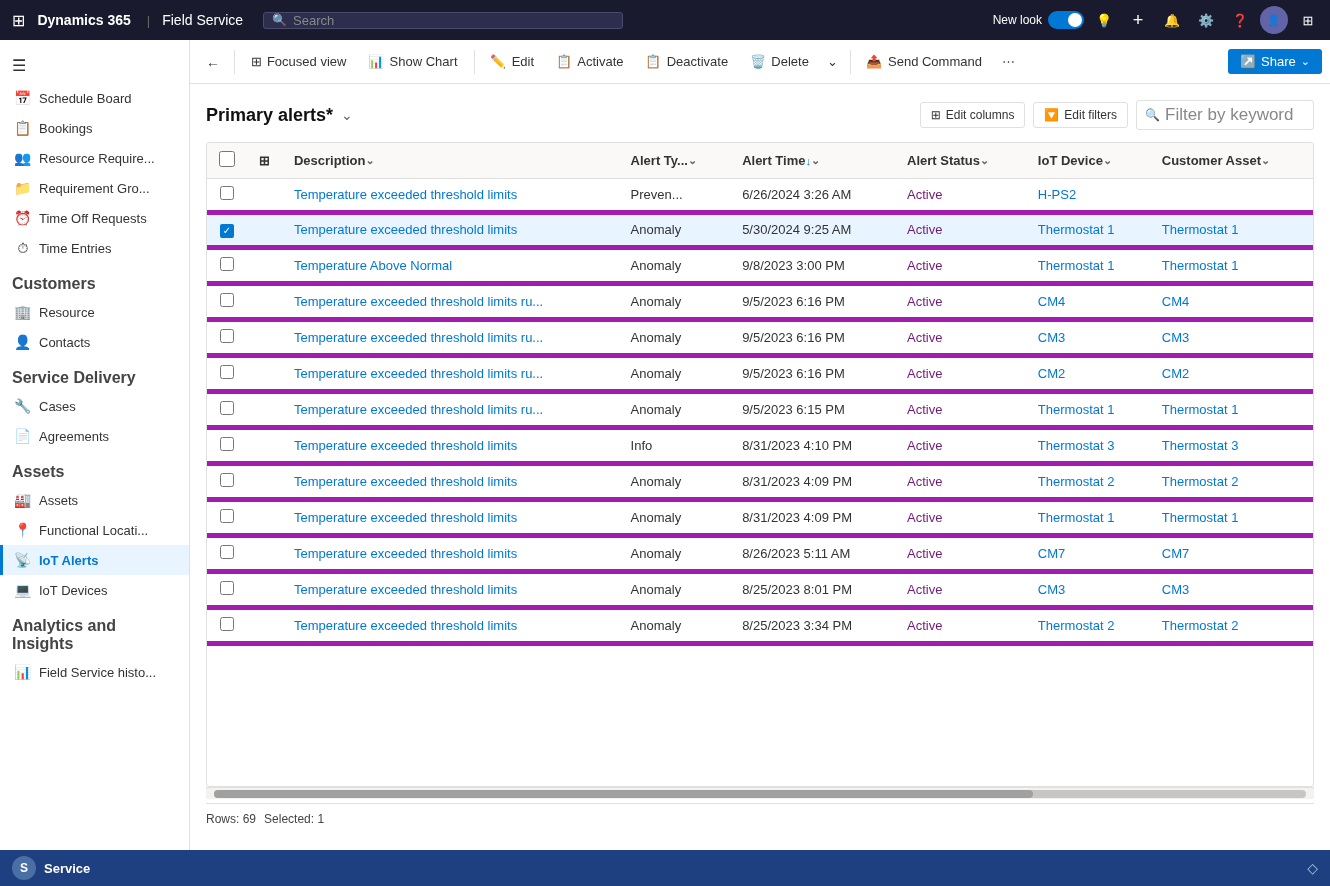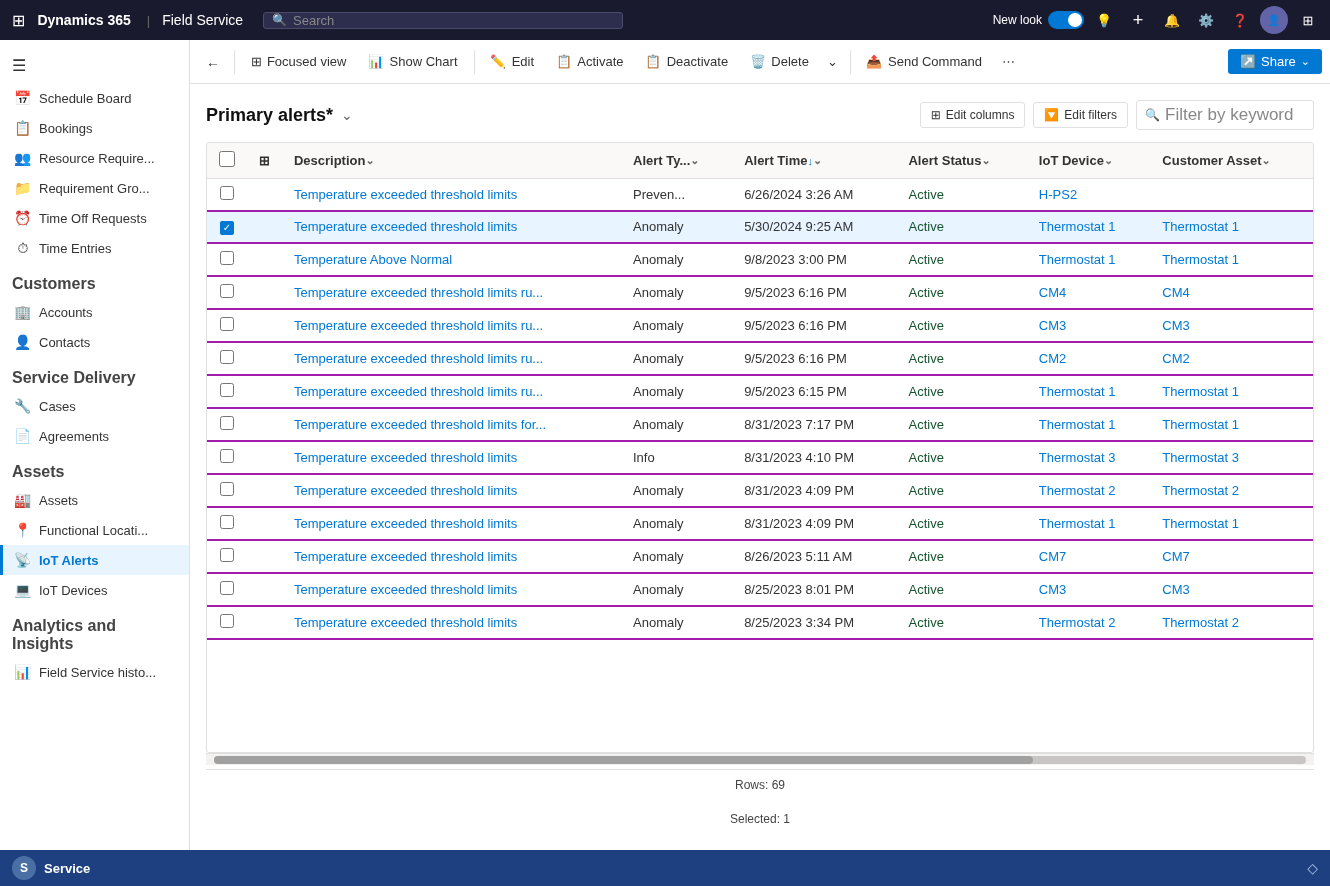--- a/index.html
+++ b/index.html
@@ -151,7 +151,7 @@
       user-select: none;
     }
     thead th .col-header { display: flex; align-items: center; }
-    tbody tr { border-bottom: 2px solid #a21caf; }
+    tbody tr { border-bottom: 5px solid #a21caf; }
     tbody tr.selected-row { background: #e8f4ff; }
     tbody td { padding: 7px 12px; color: #333; }
     .checkbox-cell { width: 36px; text-align: center; }

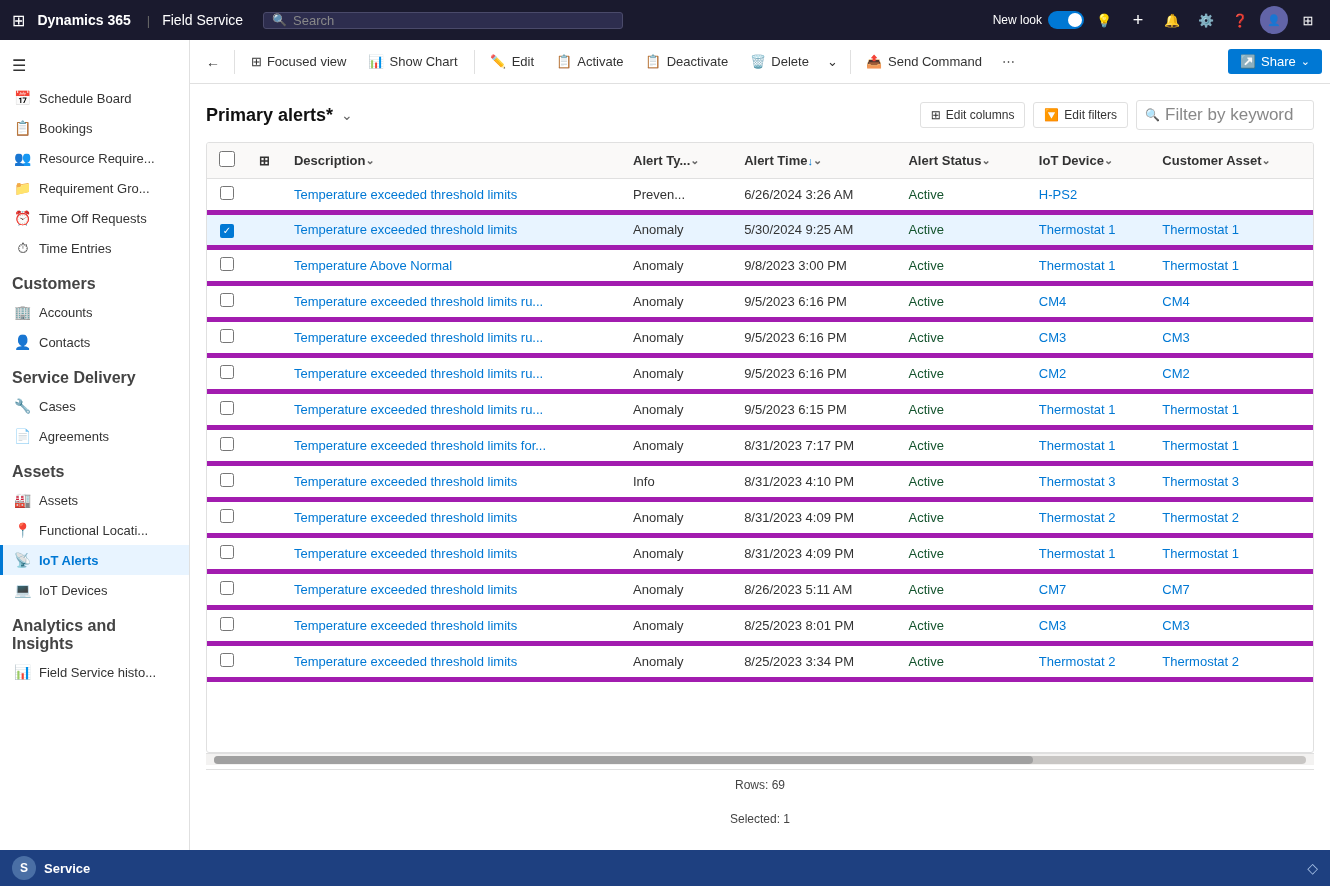--- a/index.html
+++ b/index.html
@@ -157,7 +157,7 @@
     .checkbox-cell { width: 36px; text-align: center; }
     .hierarchy-cell { width: 32px; text-align: center; }
     .link-text { color: #0078d4; cursor: pointer; text-decoration: none; }
-    .status-cell { color: #14532d; }
+    .status-cell { color: #701a75; }
     .header-checkbox { width: 16px; height: 16px; cursor: pointer; }
     .row-checkbox { width: 14px; height: 14px; cursor: pointer; }
     .checked-checkbox {

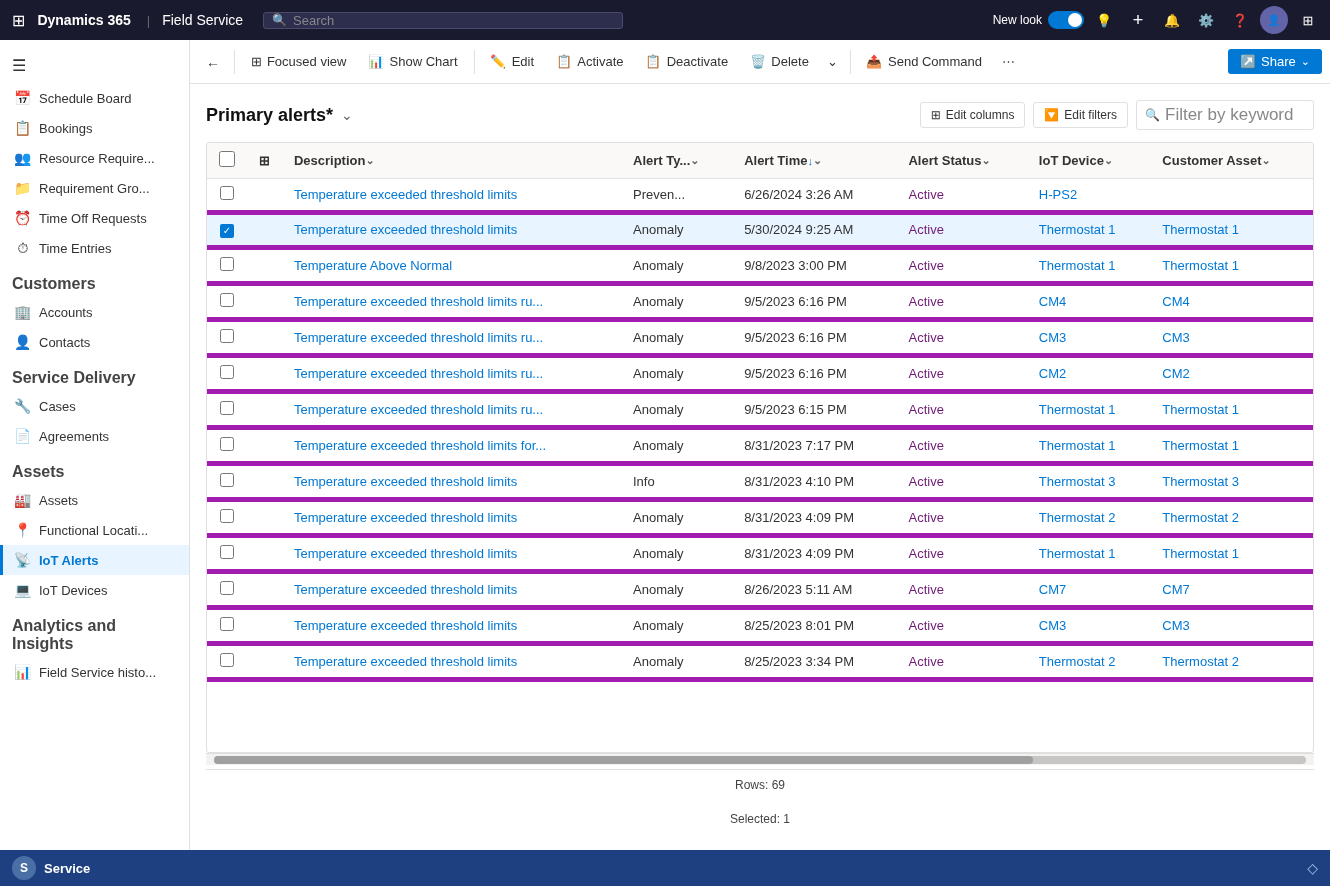--- a/index.html
+++ b/index.html
@@ -268,7 +268,7 @@
       <div class="sidebar-section-label">Customers</div>
       <div class="sidebar-item">
         <span class="sidebar-icon">🏢</span>
-        <span>Accounts</span>
+        <span>Resource</span>
       </div>
       <div class="sidebar-item">
         <span class="sidebar-icon">👤</span>

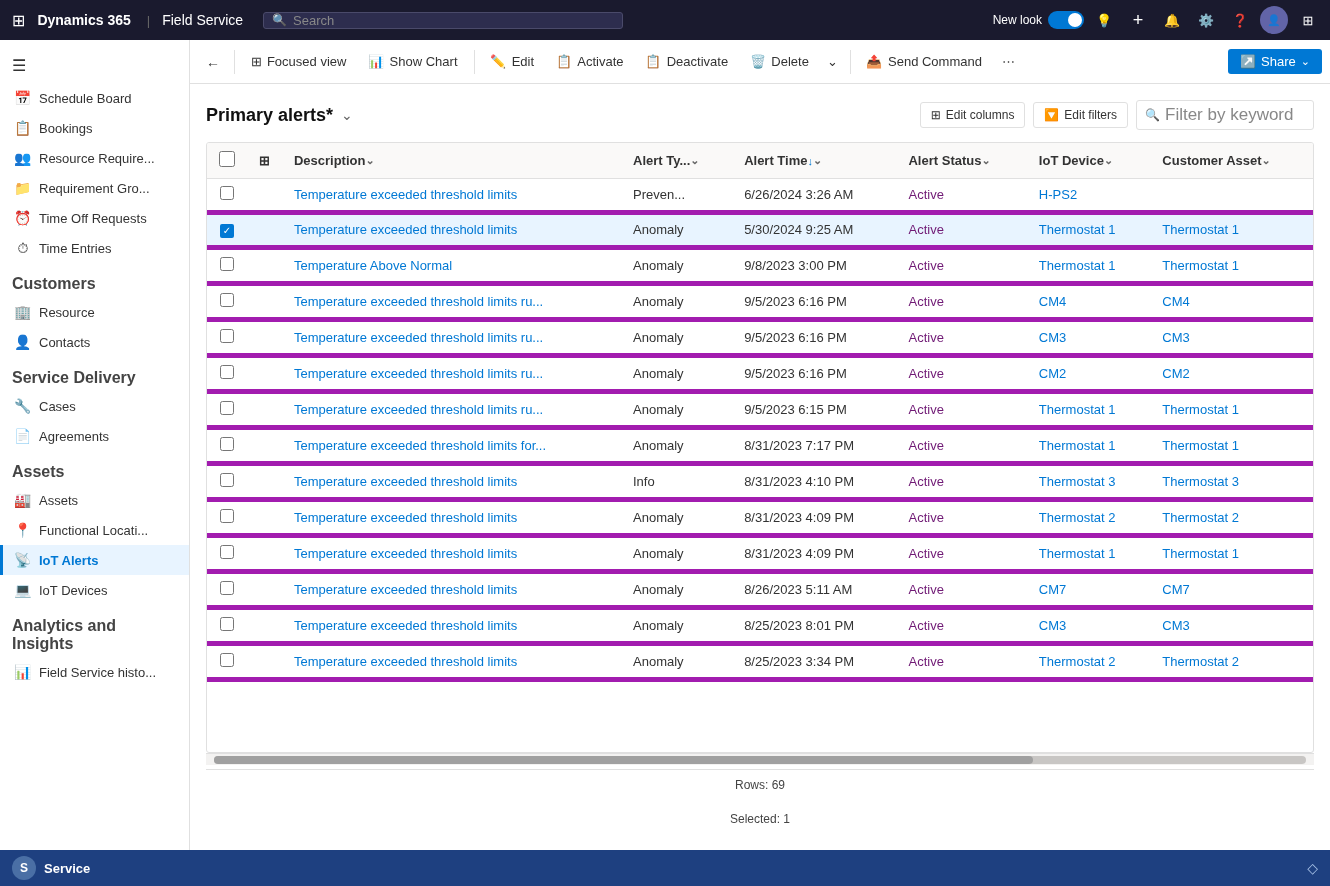--- a/index.html
+++ b/index.html
@@ -509,16 +509,6 @@
               <tr>
                 <td class="checkbox-cell"><input type="checkbox" class="row-checkbox" style=""></td>
                 <td class="hierarchy-cell"></td>
-                <td><a class="link-text" href="#">Temperature exceeded threshold limits for...</a></td>
-                <td>Anomaly</td>
-                <td>8/31/2023 7:17 PM</td>
-                <td class="status-cell">Active</td>
-                <td><a class="link-text" href="#">Thermostat 1</a></td>
-                <td><a class="link-text" href="#">Thermostat 1</a></td>
-              </tr>
-              <tr>
-                <td class="checkbox-cell"><input type="checkbox" class="row-checkbox" style=""></td>
-                <td class="hierarchy-cell"></td>
                 <td><a class="link-text" href="#">Temperature exceeded threshold limits</a></td>
                 <td>Info</td>
                 <td>8/31/2023 4:10 PM</td>

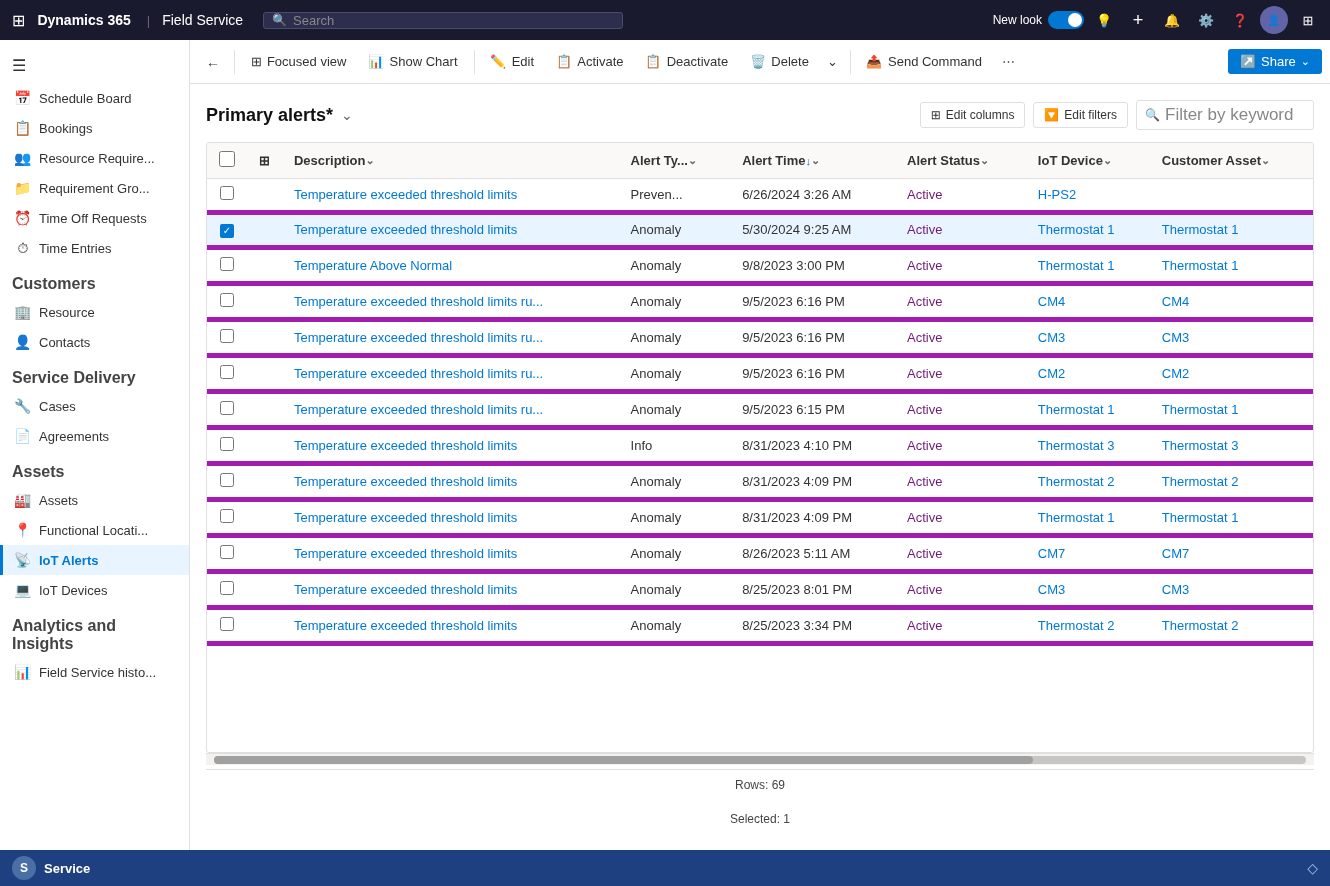--- a/index.html
+++ b/index.html
@@ -181,10 +181,9 @@
       color: #444;
       display: flex;
       align-items: center;
-      gap: 20px;
+      gap: 8px;
       border-top: 1px solid #e0e0e0;
       margin-top: 4px;
-      flex-direction: column;
     }
 
     

